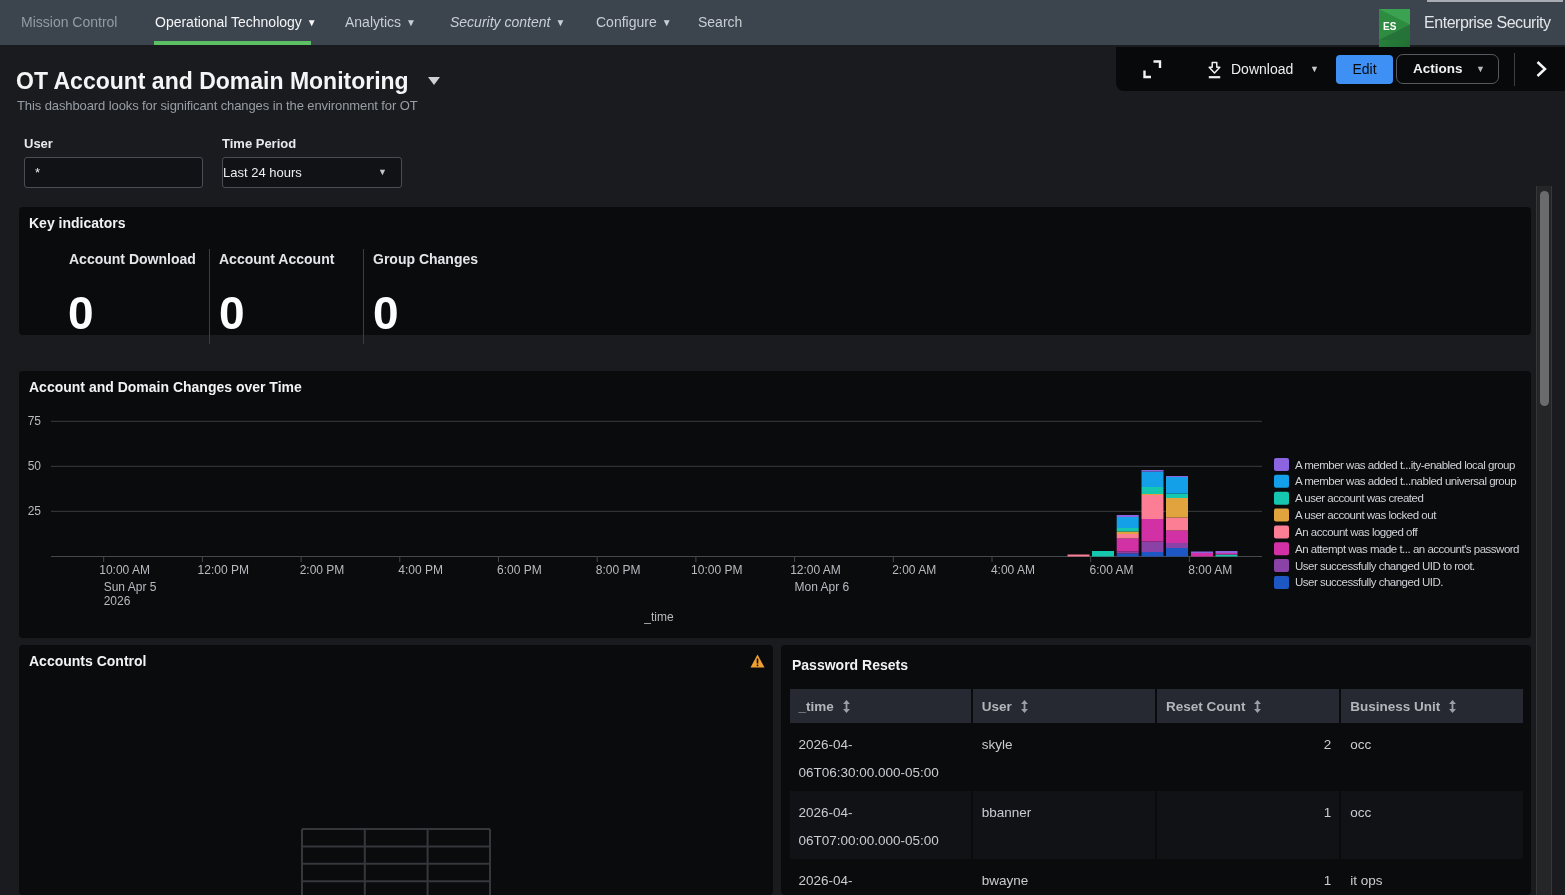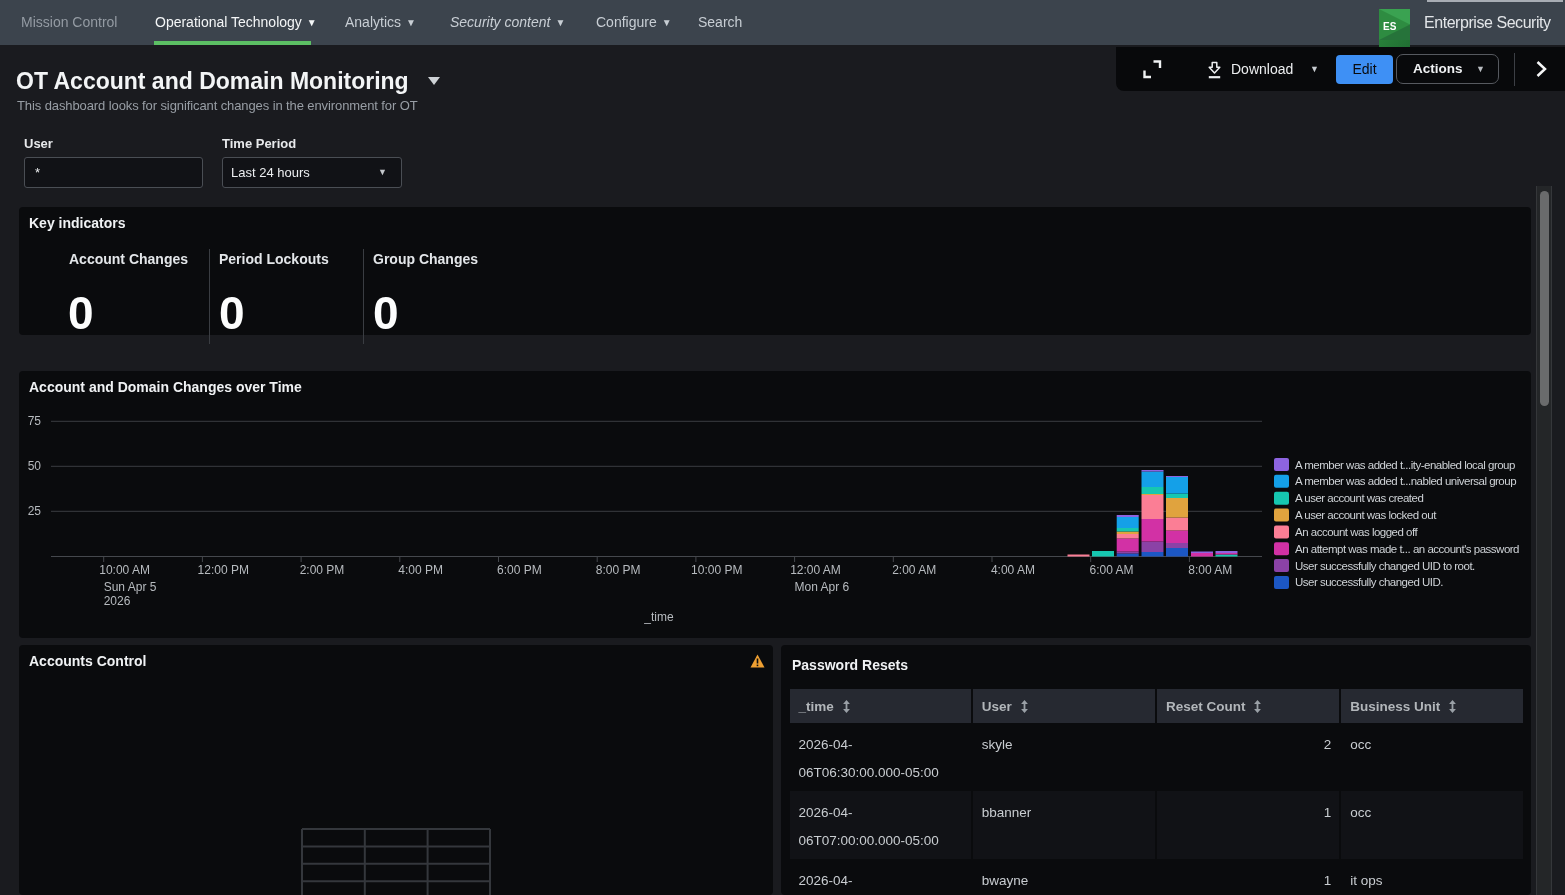--- a/index.html
+++ b/index.html
@@ -89,7 +89,7 @@
 <span class="inlabel" style="left:24px;">User</span>
 <div class="inbox" style="left:24px;width:179px;padding-left:10px;">*</div>
 <span class="inlabel" style="left:222px;">Time Period</span>
-<div class="inbox" style="left:222px;width:180px;padding-left:8px;">Last 24 hours<span style="position:absolute;right:14px;font-size:9px;color:#c3c7cb;">▼</span></div>
+<div class="inbox" style="left:222px;width:180px;padding-left:0;">Last 24 hours<span style="position:absolute;right:14px;font-size:9px;color:#c3c7cb;">▼</span></div>
 
 <div class="panel" style="left:19px;top:207px;width:1512px;height:128px;">
   <div class="ptitle">Key indicators</div>

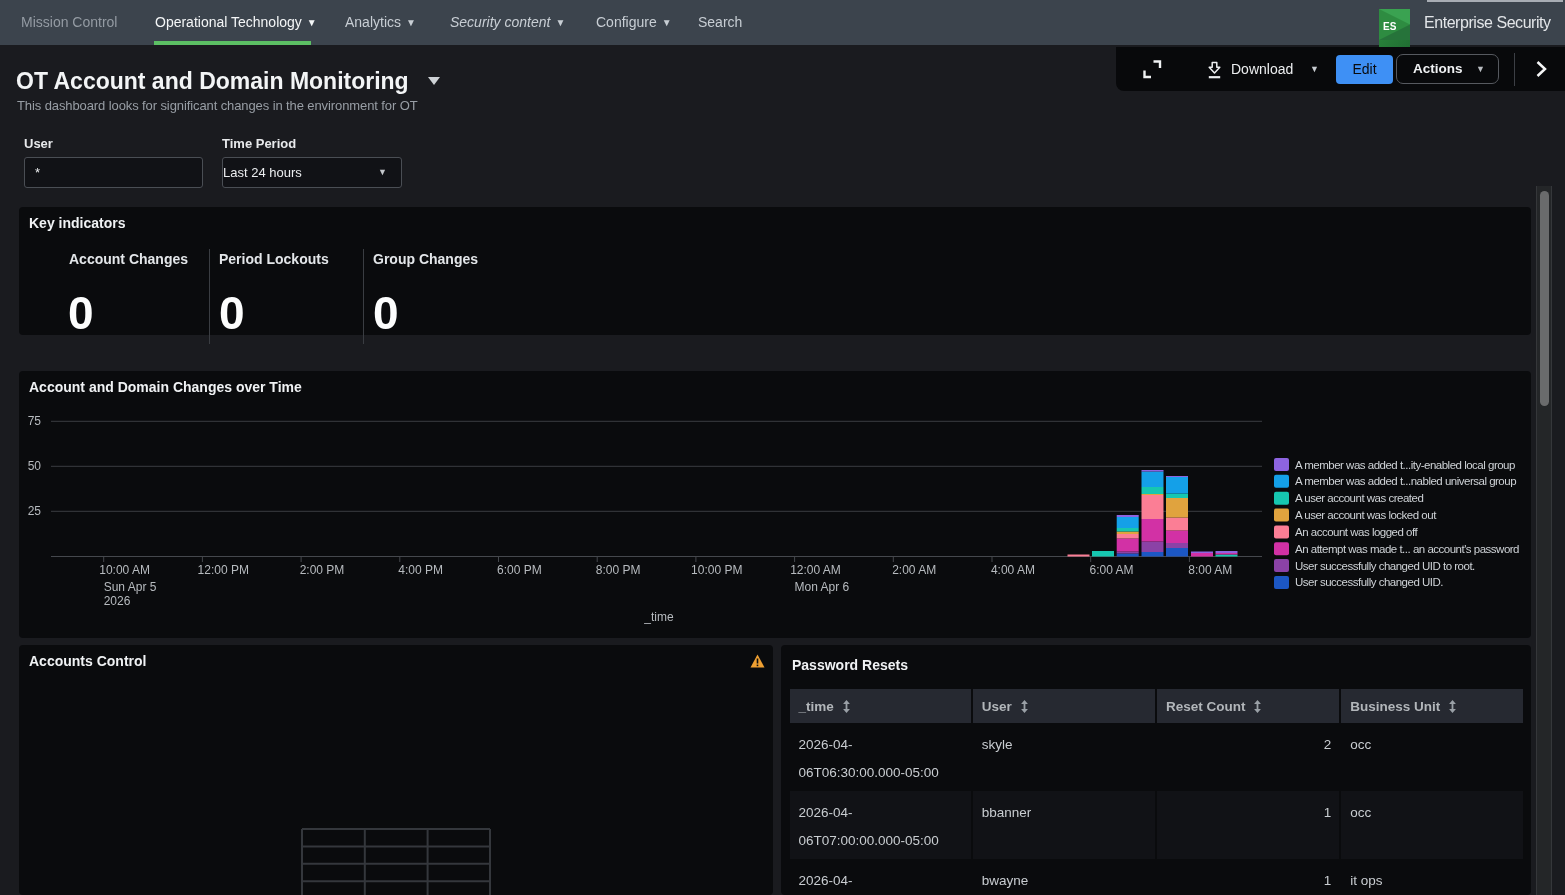--- a/index.html
+++ b/index.html
@@ -93,7 +93,7 @@
 
 <div class="panel" style="left:19px;top:207px;width:1512px;height:128px;">
   <div class="ptitle">Key indicators</div>
-  <span class="sv-label" style="left:50px;">Account Changes</span>
+  <span class="sv-label" style="left:50px;">Account Download</span>
   <span class="sv-value" style="left:49px;">0</span>
   <div class="sv-div" style="left:190px;"></div>
   <span class="sv-label" style="left:200px;">Period Lockouts</span>

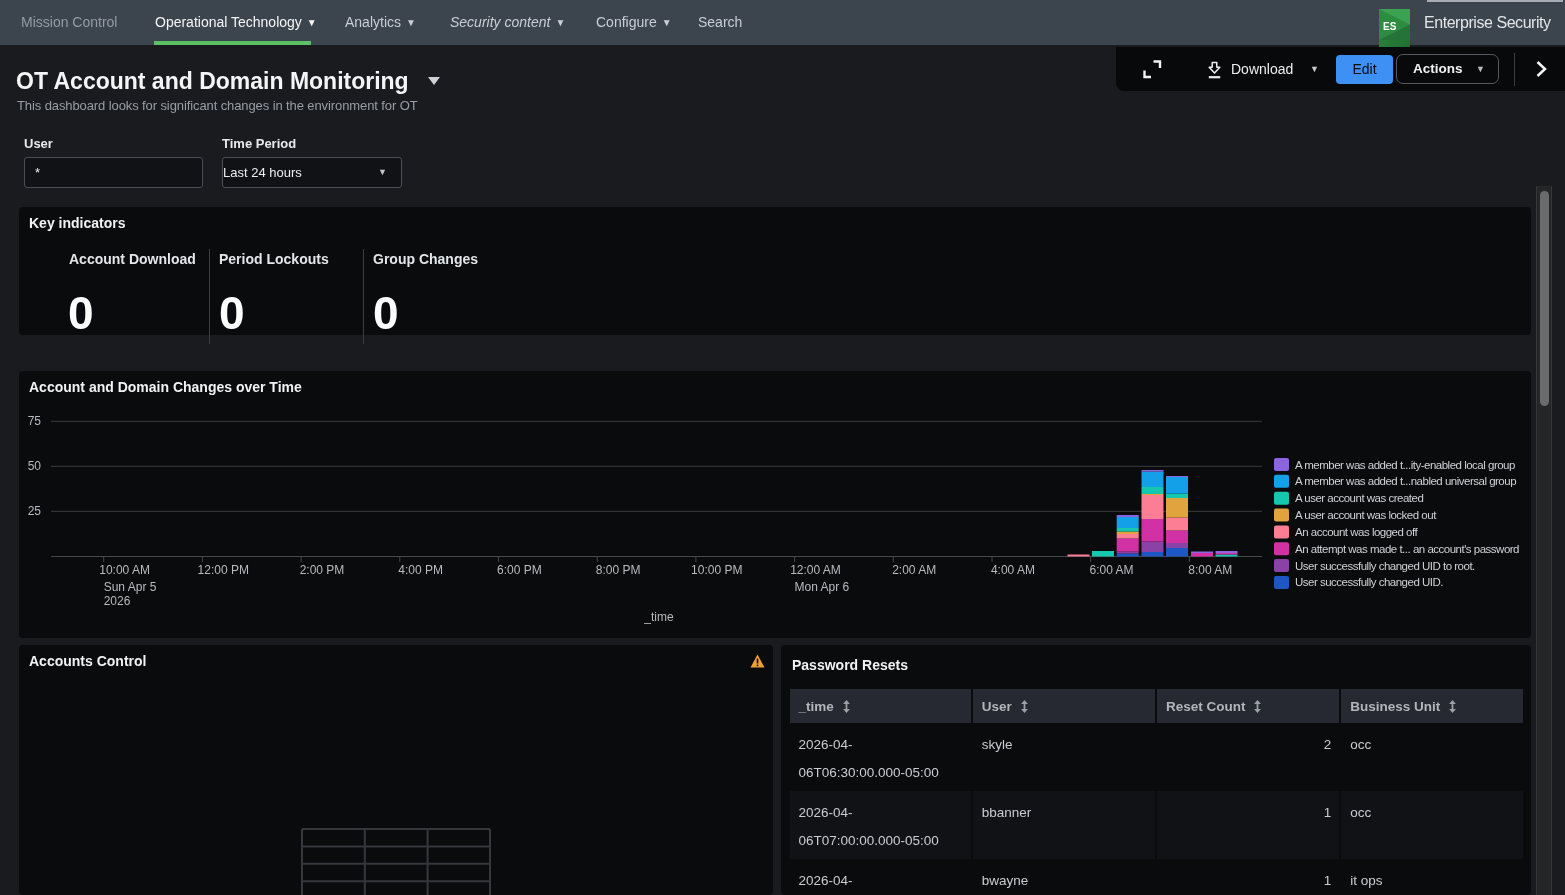--- a/index.html
+++ b/index.html
@@ -96,7 +96,7 @@
   <span class="sv-label" style="left:50px;">Account Download</span>
   <span class="sv-value" style="left:49px;">0</span>
   <div class="sv-div" style="left:190px;"></div>
-  <span class="sv-label" style="left:200px;">Period Lockouts</span>
+  <span class="sv-label" style="left:200px;">Account Account</span>
   <span class="sv-value" style="left:200px;">0</span>
   <div class="sv-div" style="left:344px;"></div>
   <span class="sv-label" style="left:354px;">Group Changes</span>

